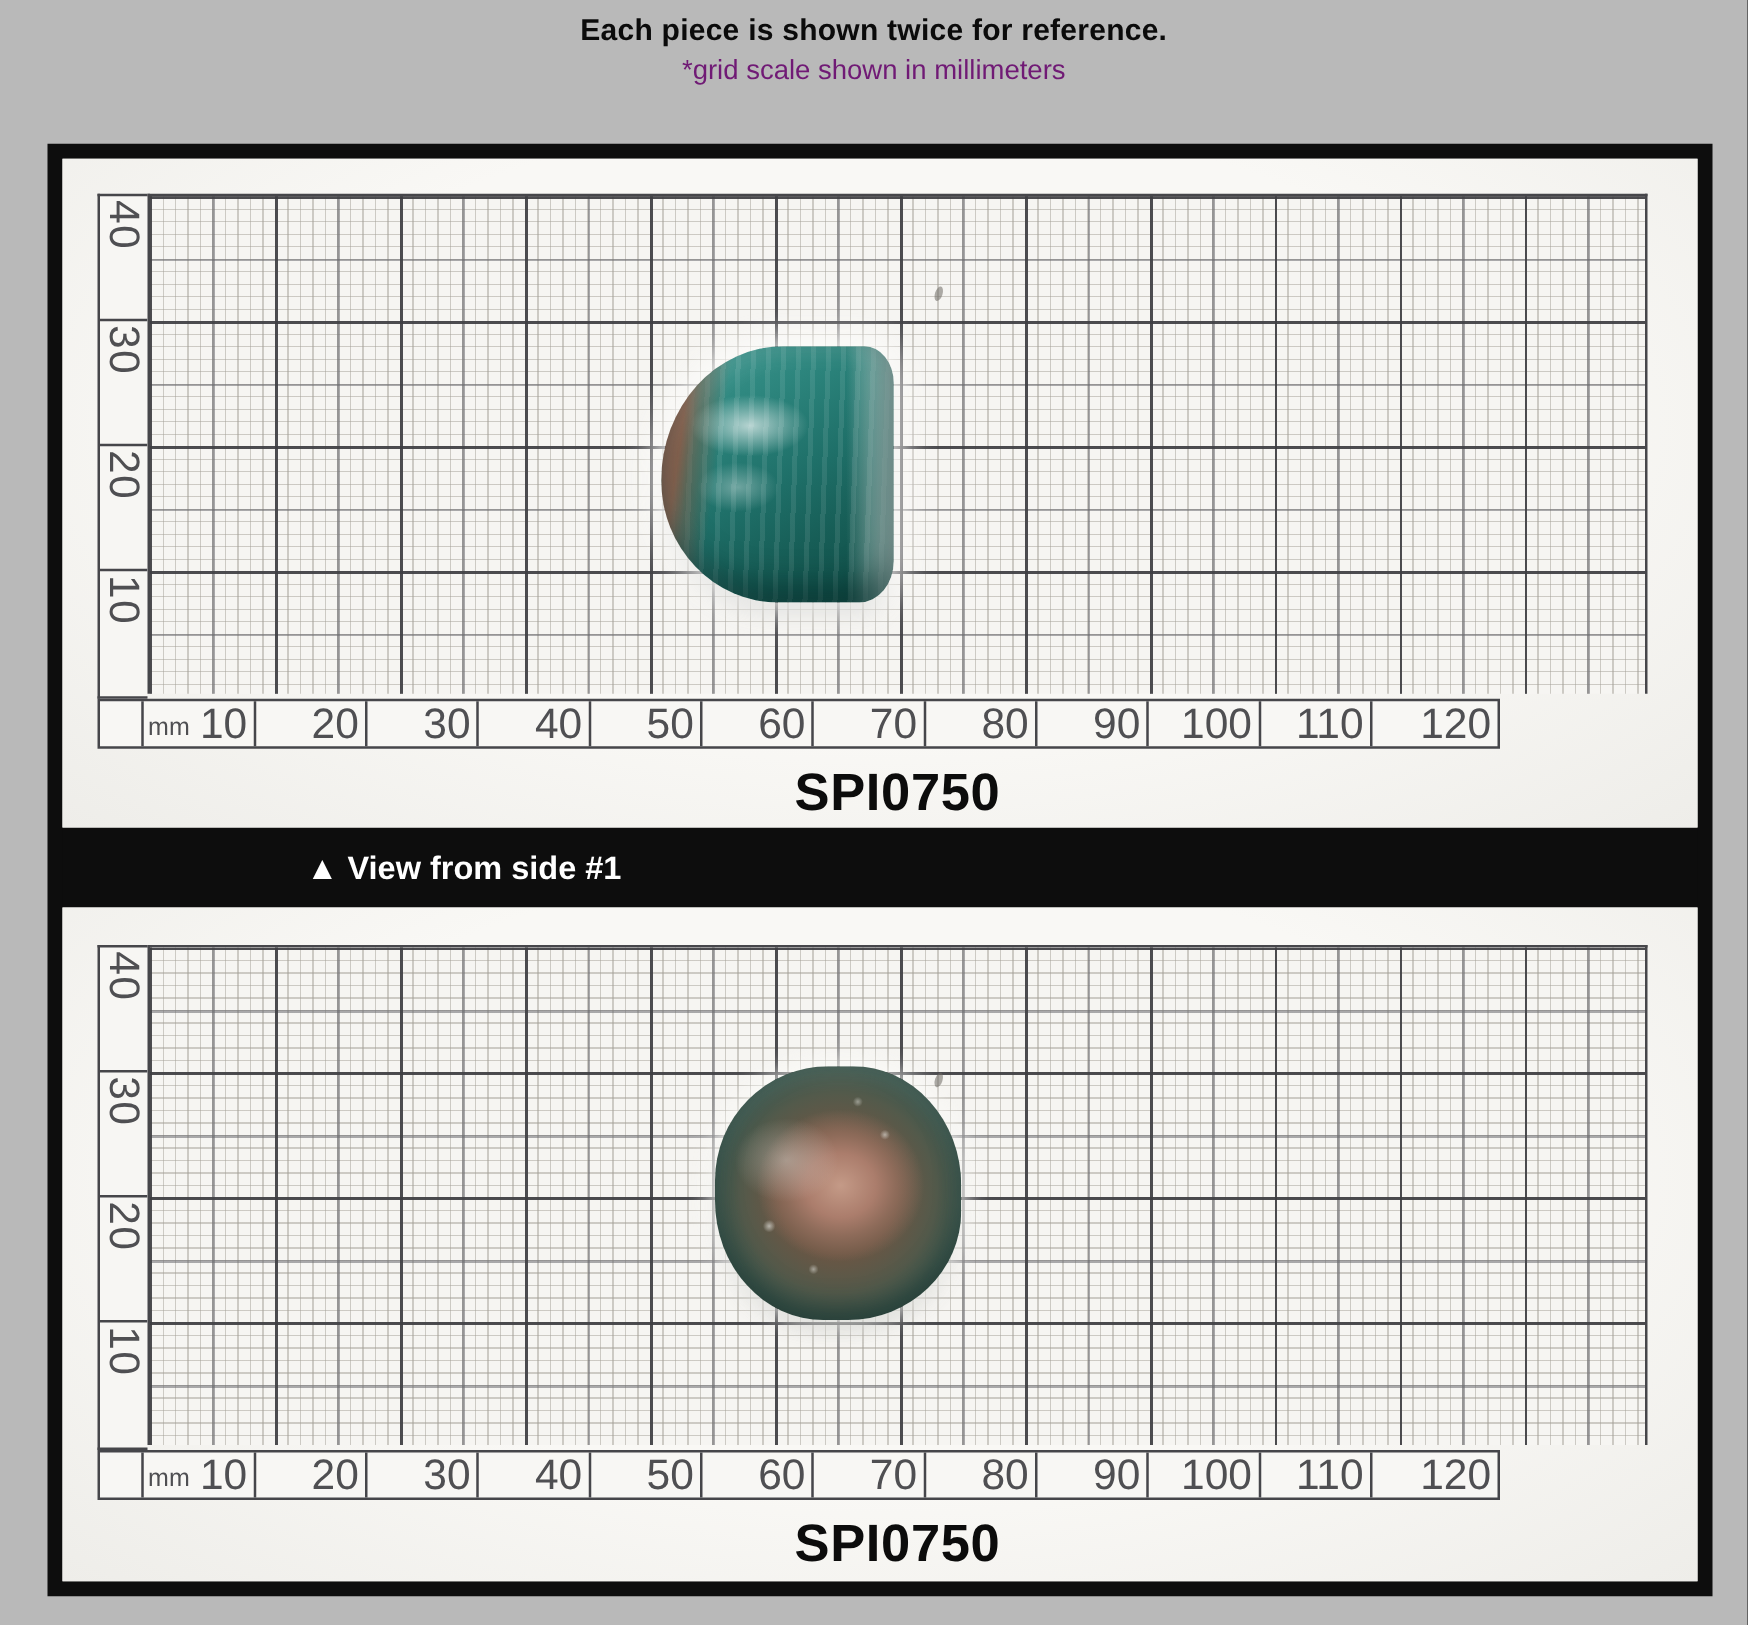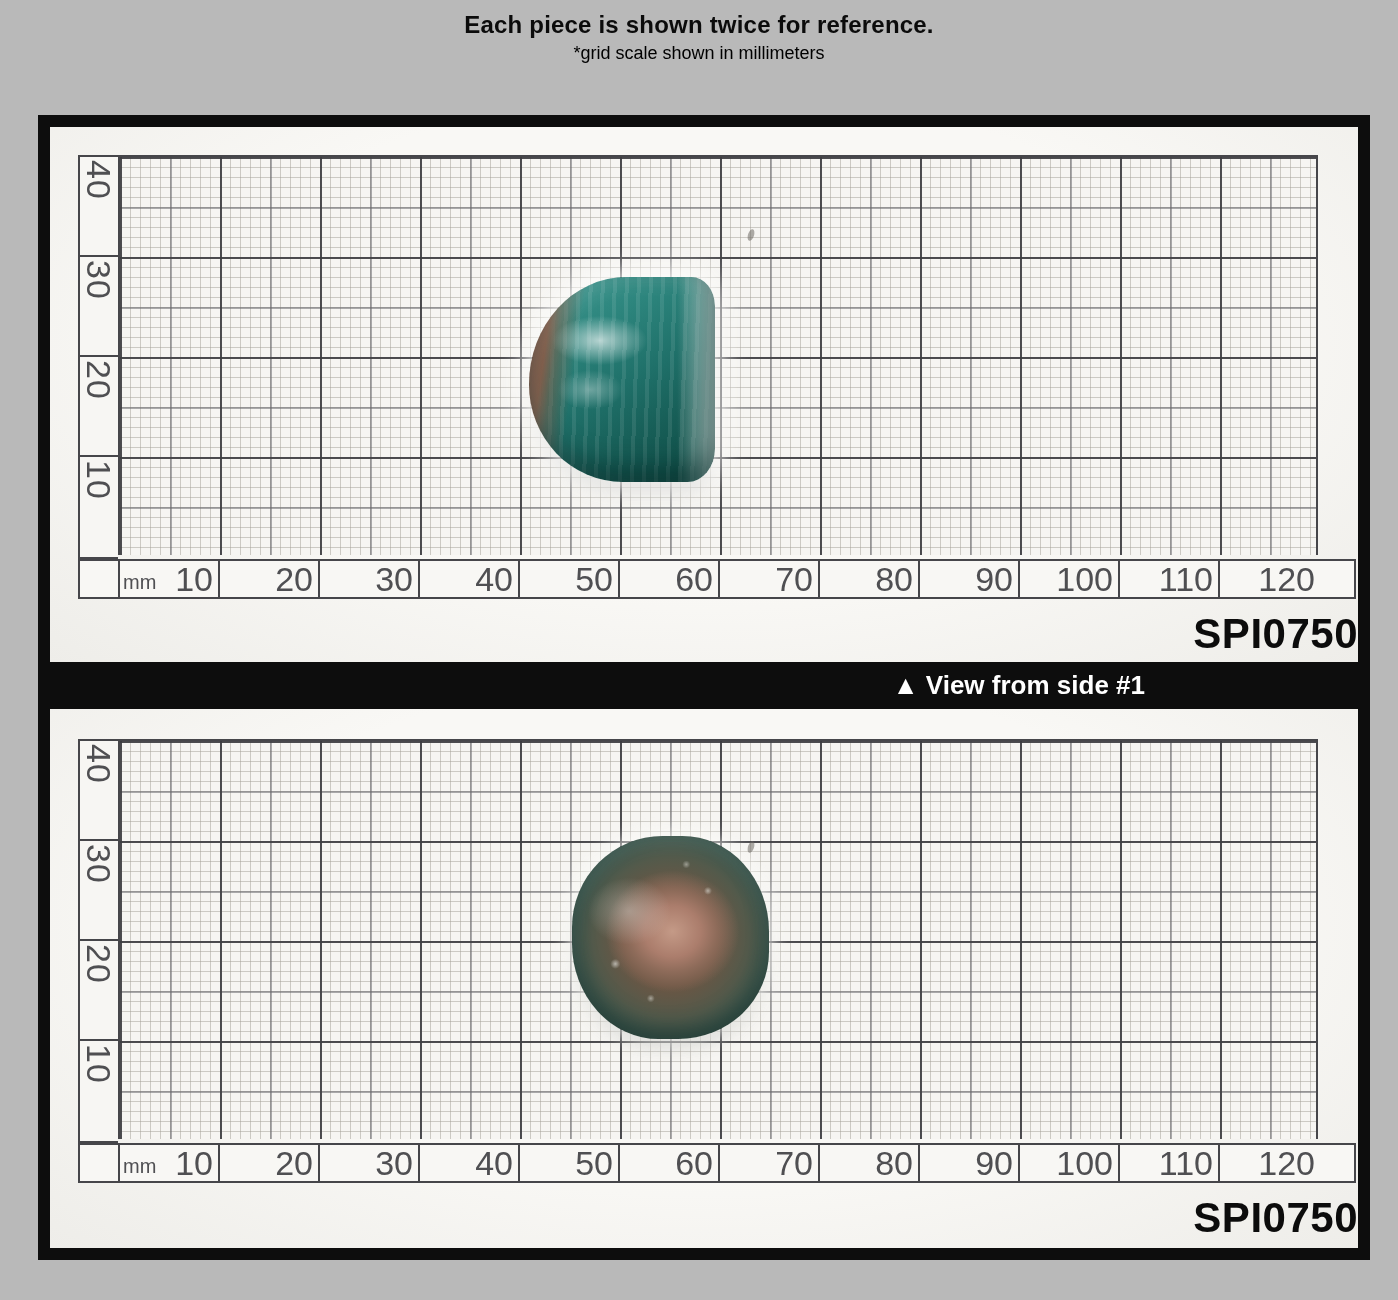--- a/index.html
+++ b/index.html
@@ -12,7 +12,7 @@
   
   .header{height:115px;text-align:center;padding-top:11px;box-sizing:border-box;}
   .header .title{font-size:24px;font-weight:bold;color:#0b0b0b;letter-spacing:.2px;}
-  .header .subtitle{font-size:18px;color:#000000;margin-top:4px;}
+  .header .subtitle{font-size:22px;color:#701a75;margin-top:4px;}
 
   
   .frame{

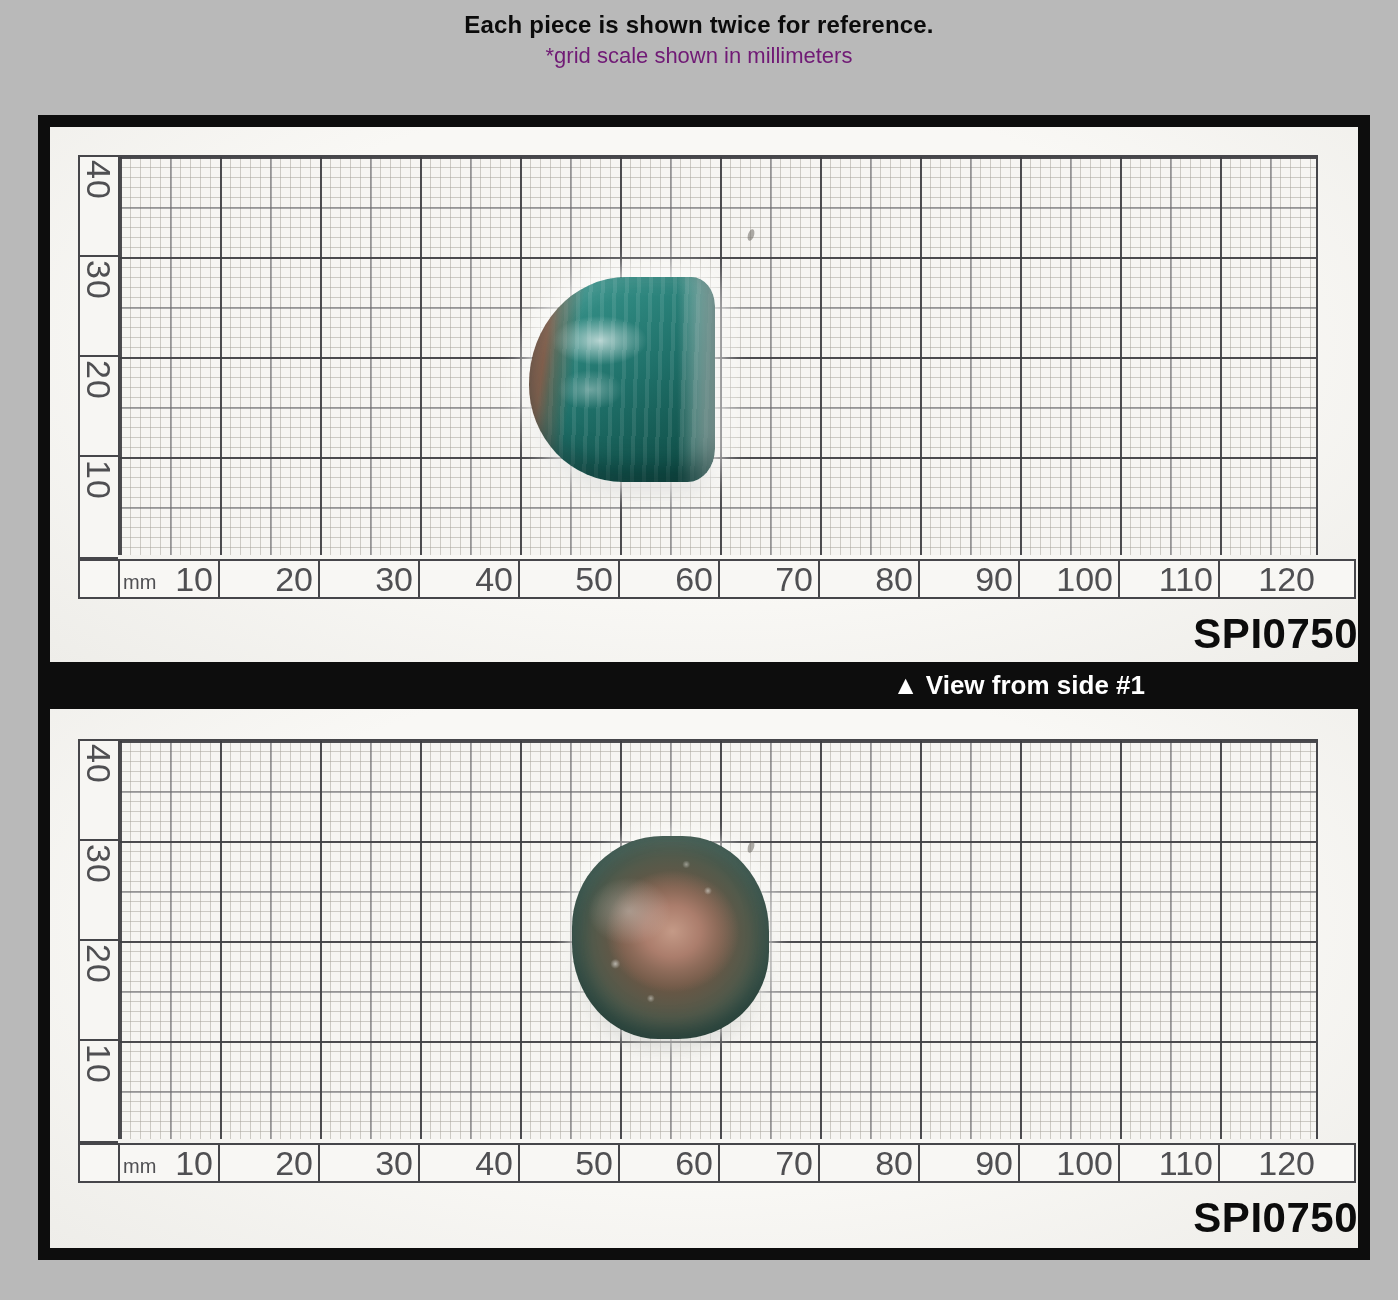--- a/index.html
+++ b/index.html
@@ -49,7 +49,7 @@
       repeating-linear-gradient(to right, rgba(163,159,150,.5) 0 1px, transparent 1px 10px),
       repeating-linear-gradient(to bottom, rgba(163,159,150,.5) 0 1px, transparent 1px 10px);
   }
-  .xband{display:flex;width:1278px;height:40px;box-sizing:border-box;border:2px solid #46464a;background:#f8f7f4;}
+  .xband{display:flex;width:1122px;height:40px;box-sizing:border-box;border:2px solid #46464a;background:#f8f7f4;}
   .corner{width:40px;box-sizing:border-box;border-right:2px solid #46464a;}
   .xcell{
     width:100px;box-sizing:border-box;border-right:2px solid #46464a;

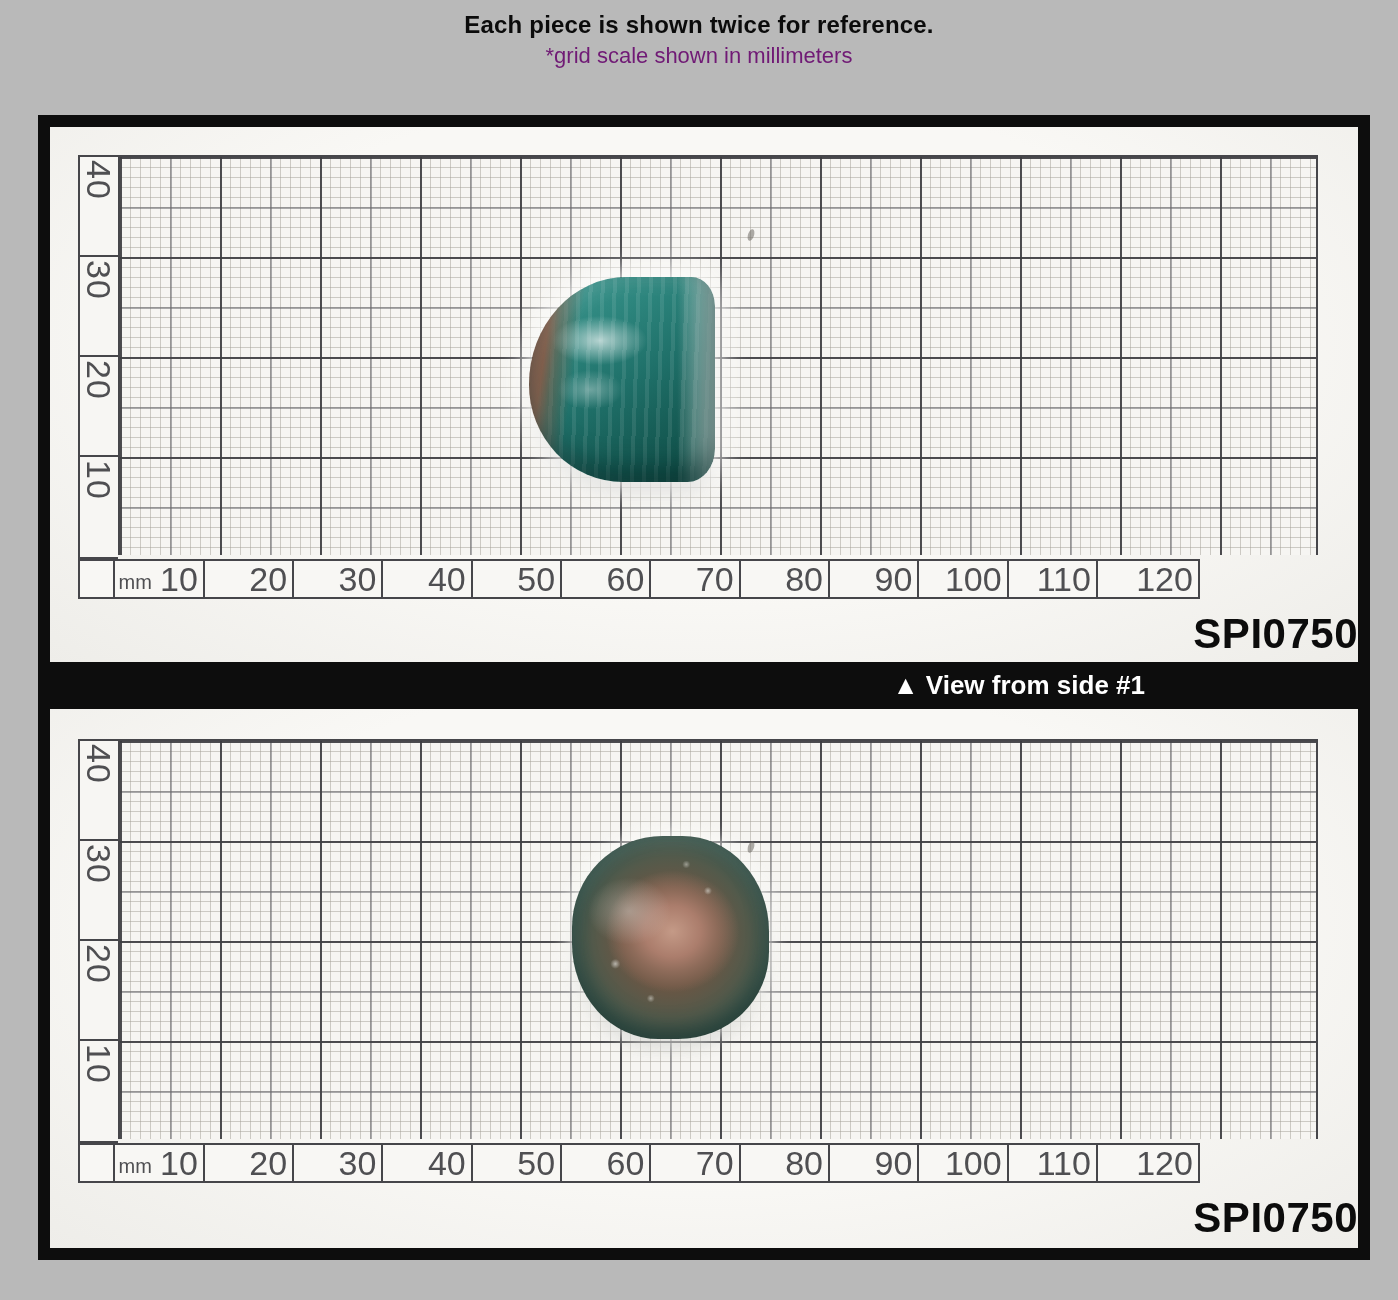--- a/index.html
+++ b/index.html
@@ -61,7 +61,7 @@
   .mmlab{font-size:20px;color:#4f4f52;align-self:flex-end;padding-bottom:5px;}
 
   .code{
-    text-align:right;font-size:42px;font-weight:bold;color:#0c0c0c;
+    text-align:center;font-size:42px;font-weight:bold;color:#0c0c0c;
     margin-top:11px;letter-spacing:.5px;
   }
 

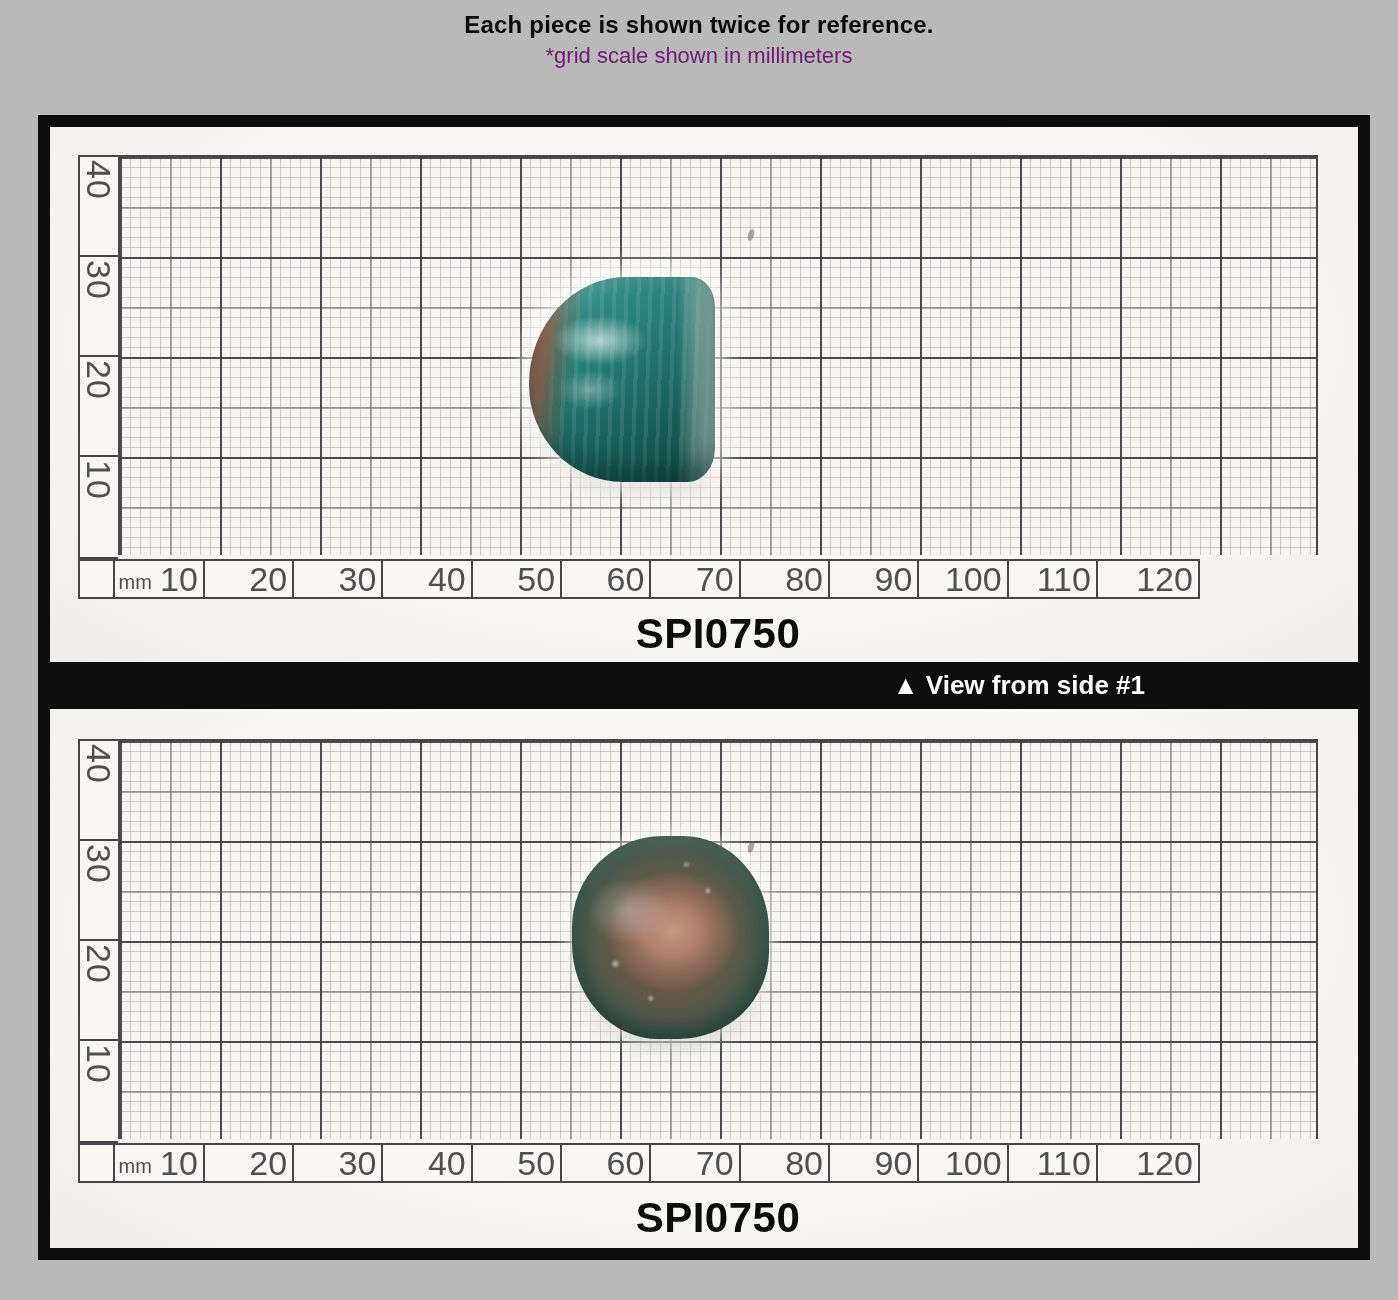--- a/index.html
+++ b/index.html
@@ -67,7 +67,7 @@
 
   
   .divider{
-    height:47px;display:flex;justify-content:flex-end;align-items:center;
+    height:64px;display:flex;justify-content:space-between;align-items:center;
     padding:0 213px 0 195px;color:#ffffff;font-weight:bold;font-size:26px;background:#0d0d0d;
   }
 

